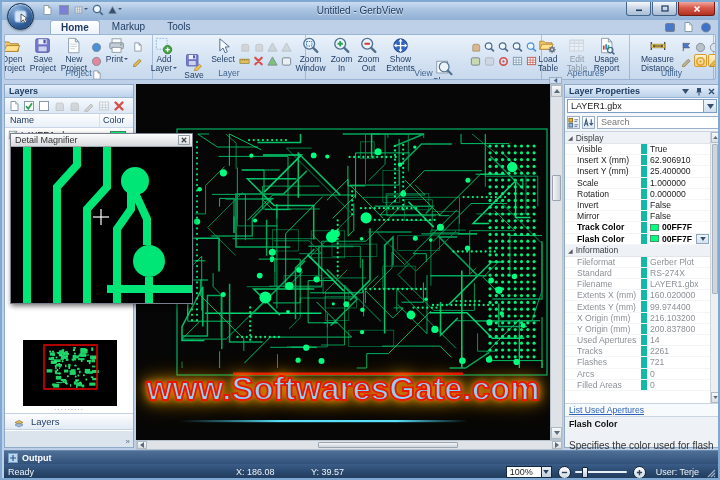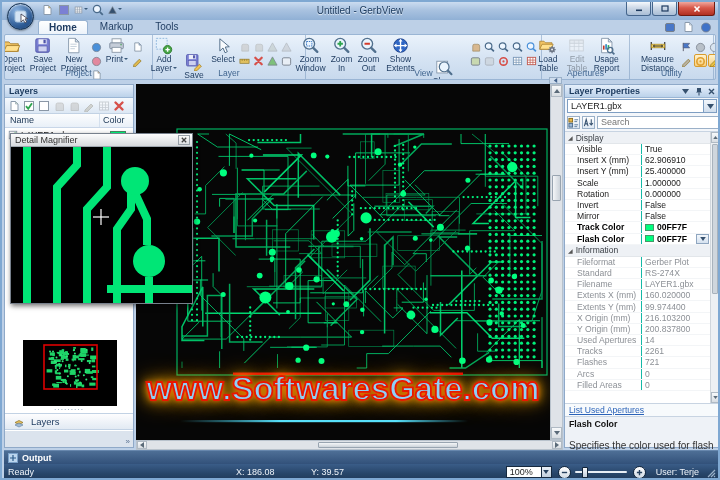--- a/index.html
+++ b/index.html
@@ -19,7 +19,7 @@
     background:linear-gradient(#f6f9fc,#ccd8e7 45%,#a9bed6);display:flex;align-items:center;justify-content:center}
   .winbtn.close{width:37px;background:linear-gradient(#f0a89e,#d8584a 45%,#b03022);border-color:#701a10}
   
-  .tabrow{position:absolute;left:0;top:18px;right:0;height:14px;display:flex;padding-left:36px;gap:2px}
+  .tabrow{position:absolute;left:12px;top:18px;right:0;height:14px;display:flex;padding-left:36px;gap:2px}
   .tab{padding:1px 10px 0;font-size:10px;color:#1d3a5f;border-radius:3px 3px 0 0}
   .tab.active{background:linear-gradient(#feffff,#edf3fa);border:1px solid #98b3d2;border-bottom:none;font-weight:bold}
   .corner-icons{position:absolute;right:5px;top:18px;display:flex;gap:4px;z-index:6}

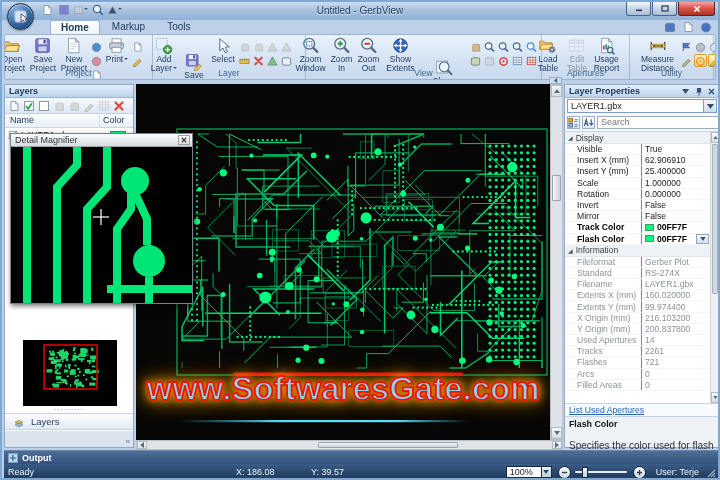--- a/index.html
+++ b/index.html
@@ -87,7 +87,7 @@
   .sec .exp{font-size:6px;color:#555}
   .prow{height:11.2px;display:flex;align-items:center;border-bottom:1px solid #f3f5f7;font-size:8.6px}
   .prow .pl{width:76px;padding-left:12px;color:#222;white-space:nowrap;overflow:hidden;flex:none}
-  .prow .pv{flex:1;color:#222;display:flex;align-items:center;gap:3px;white-space:nowrap;overflow:hidden;border-left:1px solid #14b8a6;padding-left:3px;height:100%}
+  .prow .pv{flex:1;color:#222;display:flex;align-items:center;gap:3px;white-space:nowrap;overflow:hidden;border-left:6px solid #14b8a6;padding-left:3px;height:100%}
   .prow.dim .pl,.prow.dim .pv{color:#8c9096}
   .prow.boldrow .pl{font-weight:bold;color:#000}
   .sw2{width:9px;height:7px;border:1px solid #44996a;display:inline-block;flex:none}

